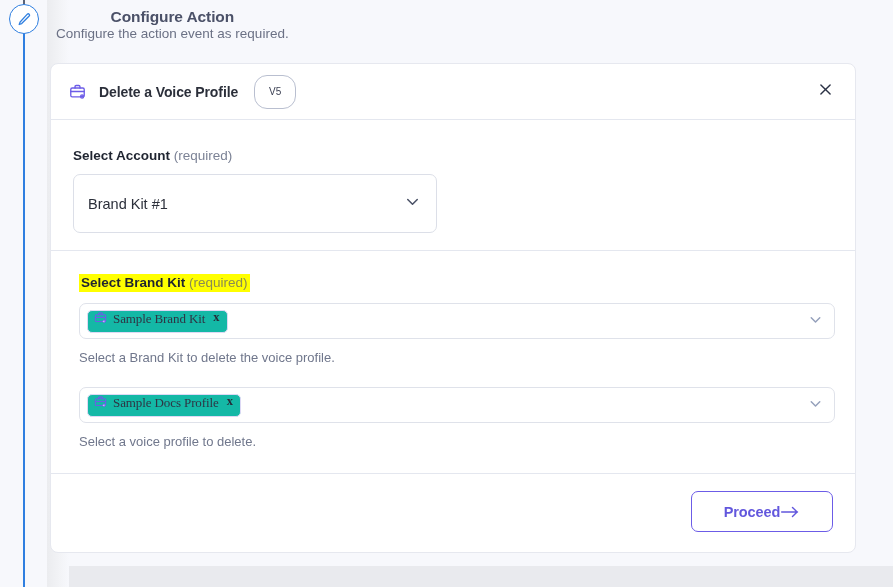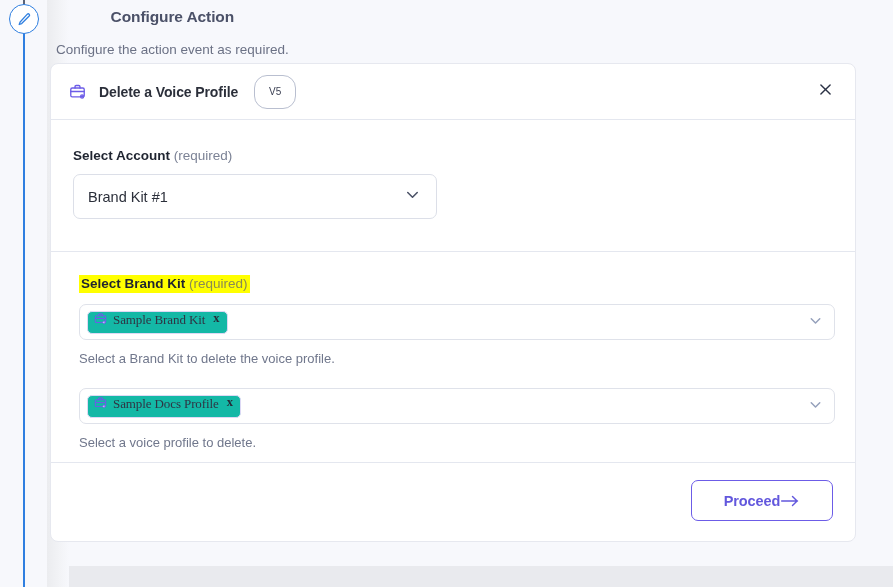--- a/index.html
+++ b/index.html
@@ -75,7 +75,7 @@
     letter-spacing: -0.1px;
   }
   .page-sub {
-    margin-top: 16px;
+    margin-top: 0;
     font-size: 13.5px;
     color: #6b7185;
   }

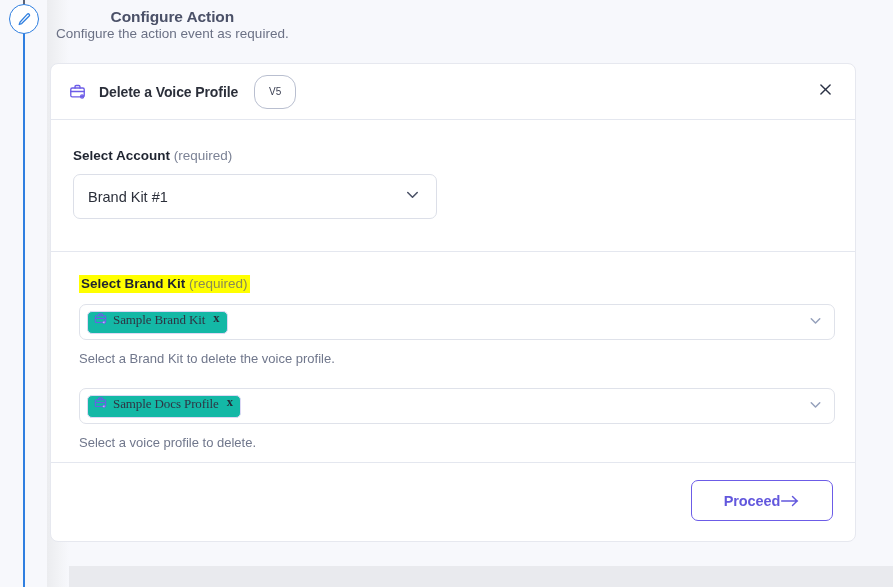--- a/index.html
+++ b/index.html
@@ -129,7 +129,7 @@
 
   
   .section-account {
-    padding: 26px 22px 32px 22px;
+    padding: 26px 22px 17px 22px;
     border-bottom: 1px solid #e4e7ef;
   }
   .section-fields {

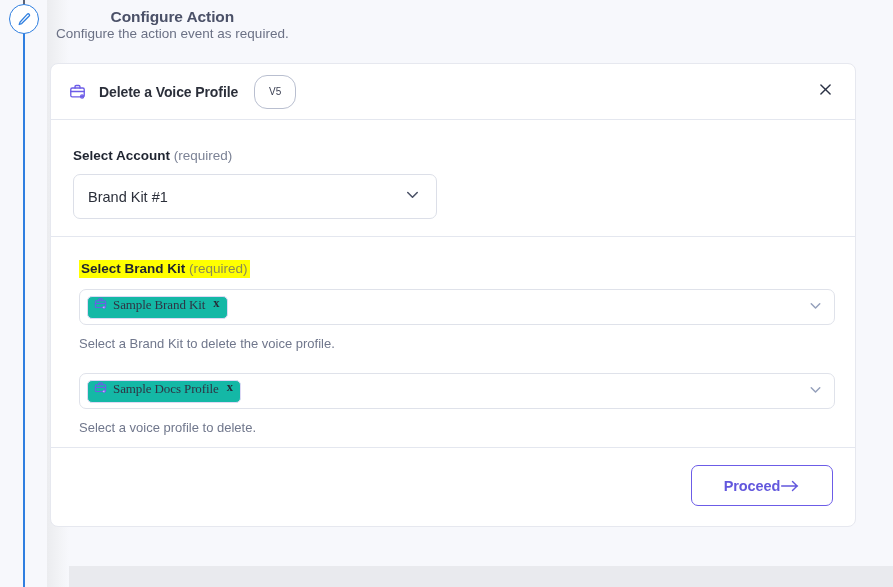--- a/index.html
+++ b/index.html
@@ -160,7 +160,7 @@
   
   .select-single {
     width: 364px;
-    height: 45px;
+    height: 59px;
     border: 1px solid #dcdfe8;
     border-radius: 7px;
     background: #fff;

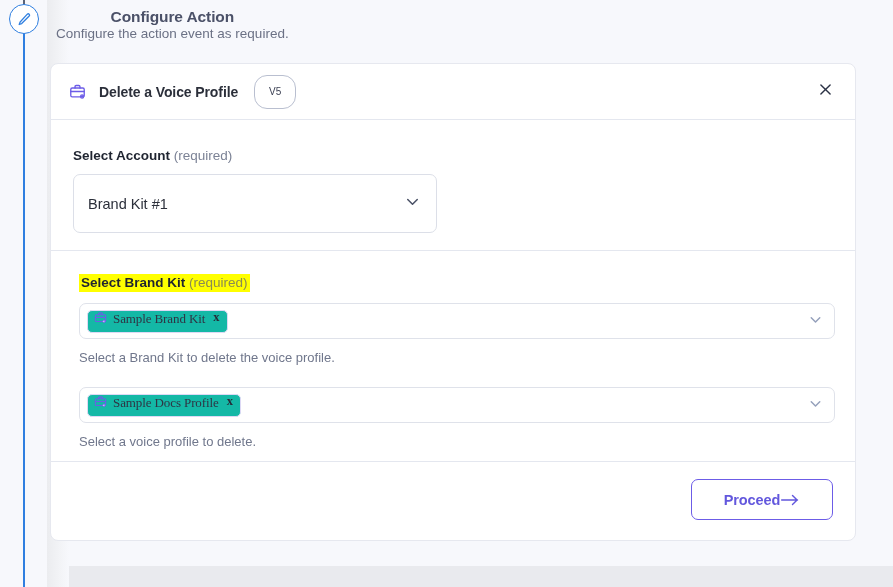--- a/index.html
+++ b/index.html
@@ -133,7 +133,7 @@
     border-bottom: 1px solid #e4e7ef;
   }
   .section-fields {
-    padding: 22px 22px 12px 28px;
+    padding: 22px 22px 24px 28px;
     border-bottom: 1px solid #e4e7ef;
   }
   .section-footer {

